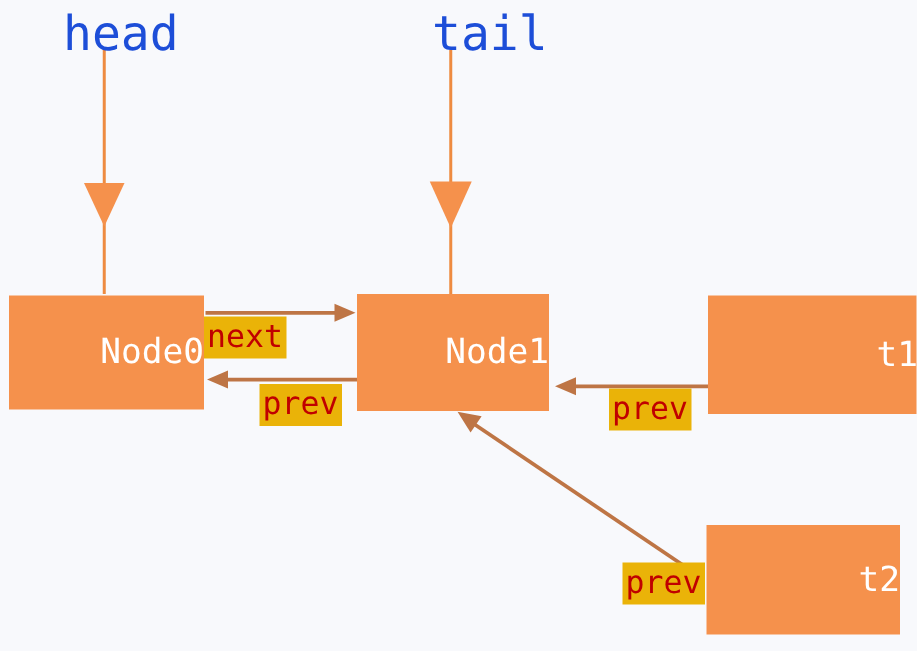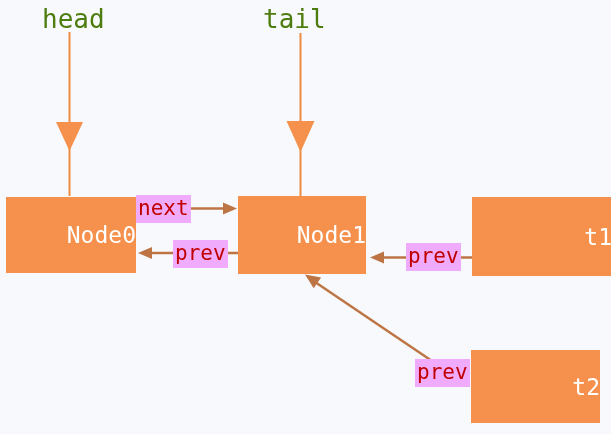--- a/index.html
+++ b/index.html
@@ -42,8 +42,8 @@
 
   .pointer-label {
     position: absolute;
-    color: #4d7c0f;
-    font-size: 26px;
+    color: #1d4ed8;
+    font-size: 32px;
     line-height: 1;
     z-index: 3;
     white-space: nowrap;

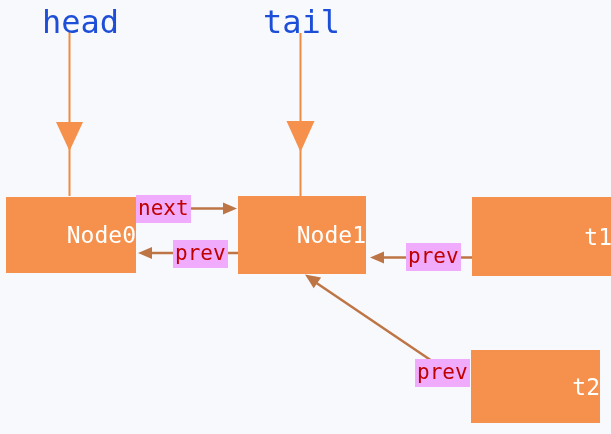--- a/index.html
+++ b/index.html
@@ -49,7 +49,7 @@
     white-space: nowrap;
   }
   #head-label { left: 42px;  top: 6px; }
-  #tail-label { left: 263px; top: 6px; }
+  #tail-label { left: 288px; top: 6px; }
 
   .edge-label {
     position: absolute;

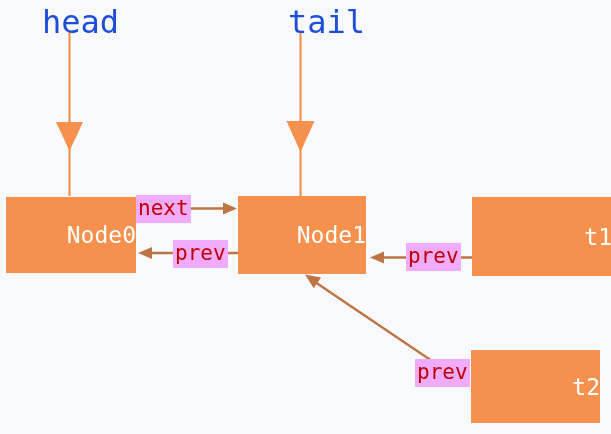--- a/index.html
+++ b/index.html
@@ -53,13 +53,14 @@
 
   .edge-label {
     position: absolute;
-    background: #f0abfc;
+    background: #eab308;
     color: #C00000;
     font-size: 21px;
     line-height: 1;
     padding: 3px 2px 4px 2px;
     z-index: 3;
     white-space: nowrap;
+    margin-top: 16px;
   }
   #next-label      { left: 136px; top: 195px; }
   #prev-left-label { left: 173px; top: 240px; }

